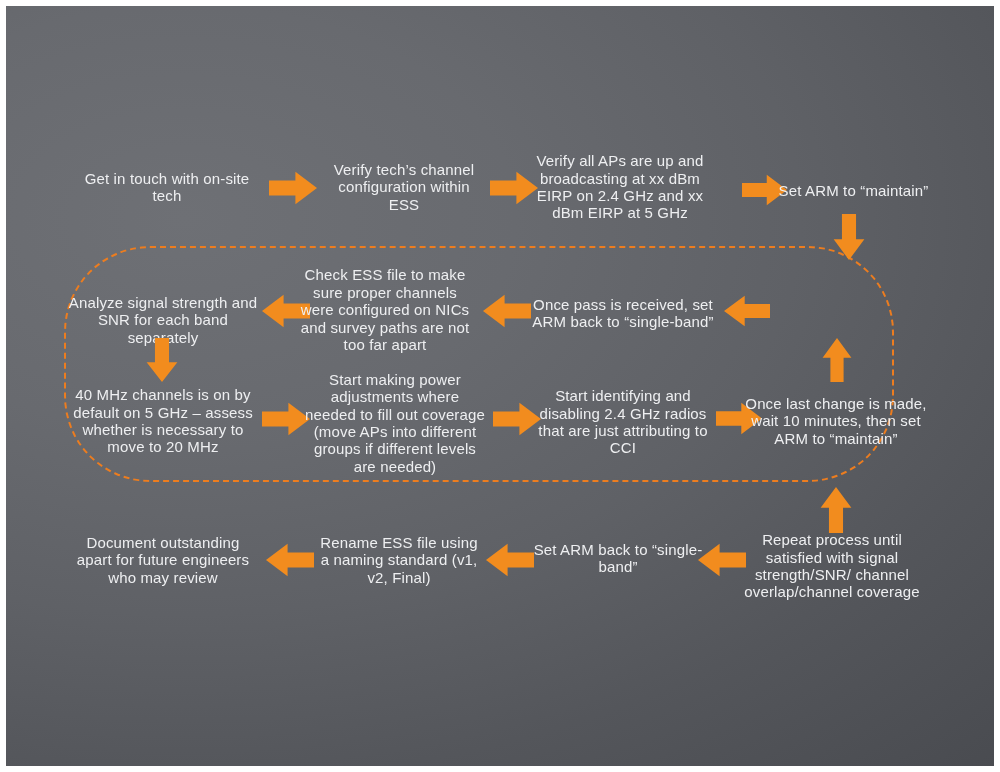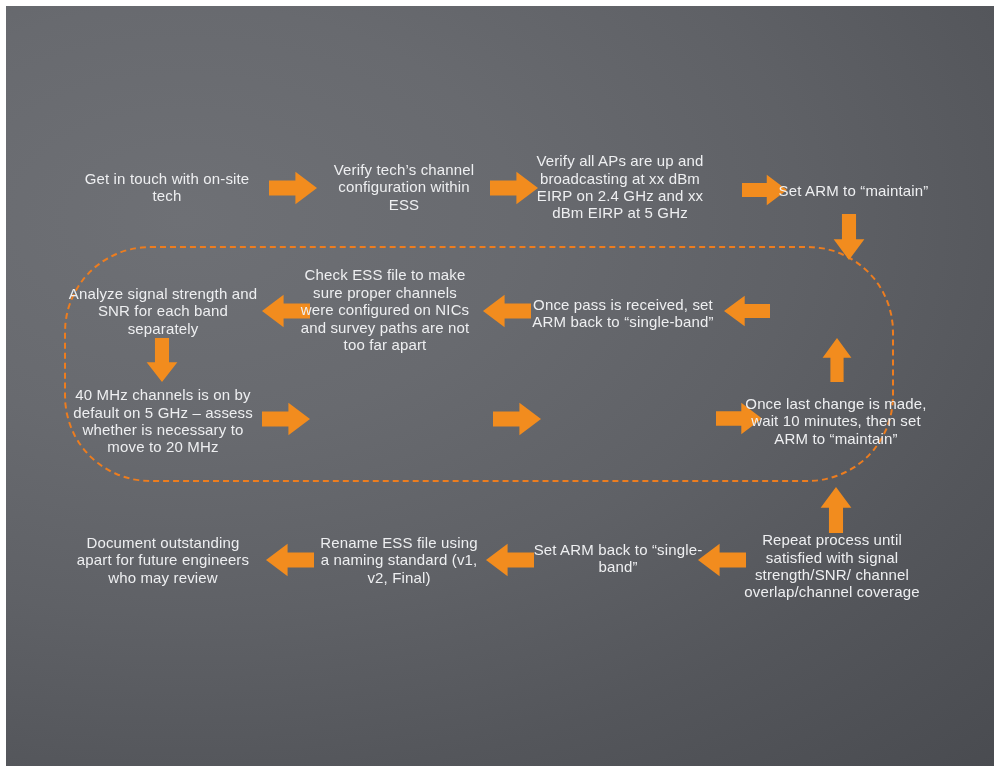--- a/index.html
+++ b/index.html
@@ -96,7 +96,7 @@
 
     <div class="arrow arrow-down" style="left:827px; top:208px; width:32px; height:46px;"></div>
 
-    <div class="node" style="left:62px;  top:281px; width:190px; height:48px;">
+    <div class="node" style="left:62px;  top:290px; width:190px; height:48px;">
       <span>Analyze signal strength and SNR for each band separately</span>
     </div>
 

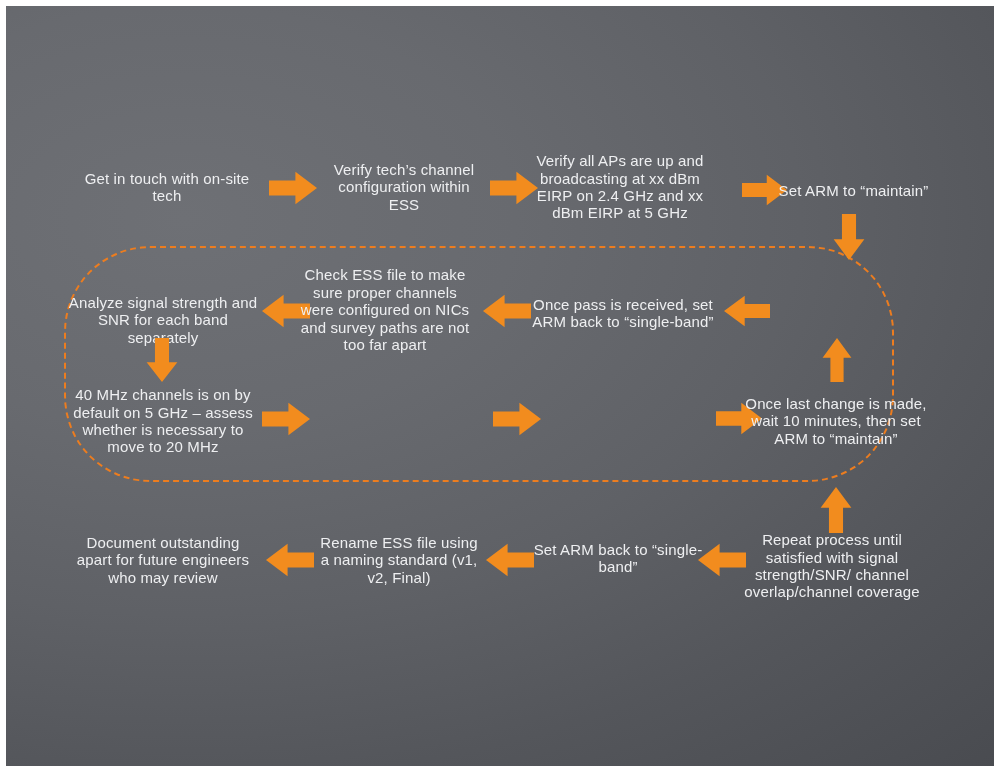--- a/index.html
+++ b/index.html
@@ -125,6 +125,9 @@
 
     <div class="arrow arrow-right" style="left:256px; top:396px; width:48px; height:34px;"></div>
 
+    <div class="node" style="left:298px; top:368px; width:182px; height:98px;">
+      <span>Start making power adjustments where needed to fill out coverage (move APs into different groups if different levels are needed)</span>
+    </div>
 
     <div class="arrow arrow-right" style="left:487px; top:396px; width:48px; height:34px;"></div>
 

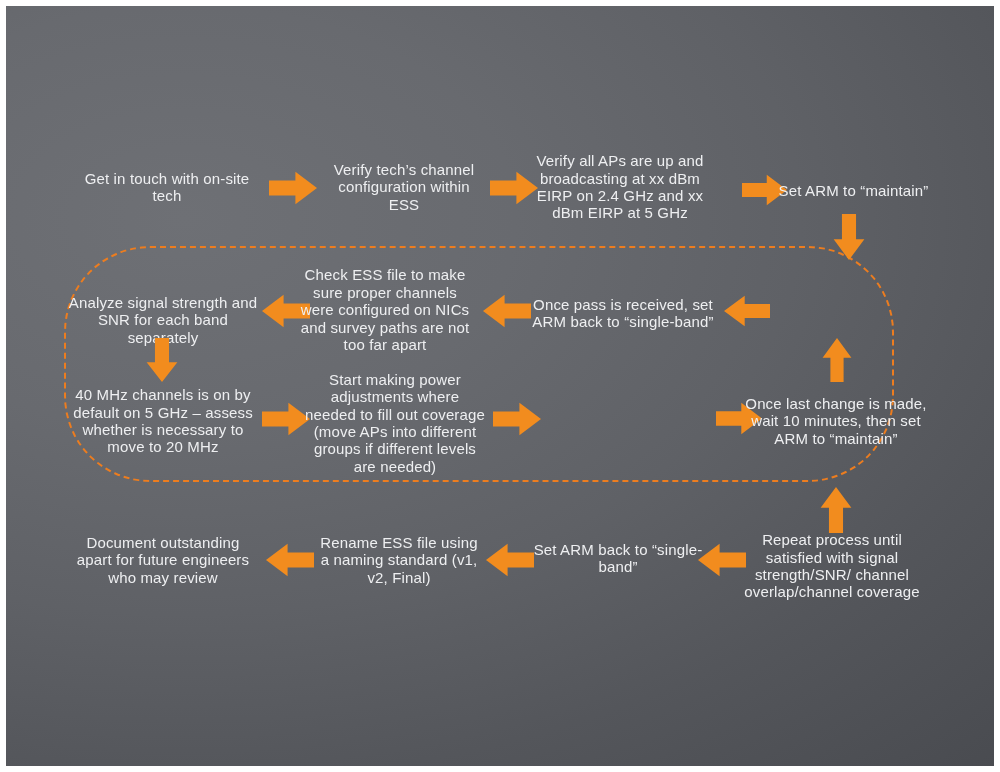--- a/index.html
+++ b/index.html
@@ -131,6 +131,9 @@
 
     <div class="arrow arrow-right" style="left:487px; top:396px; width:48px; height:34px;"></div>
 
+    <div class="node" style="left:524px; top:385px; width:186px; height:62px;">
+      <span>Start identifying and disabling 2.4 GHz radios that are just attributing to CCI</span>
+    </div>
 
     <div class="arrow arrow-right" style="left:710px; top:396px; width:46px; height:33px;"></div>
 

